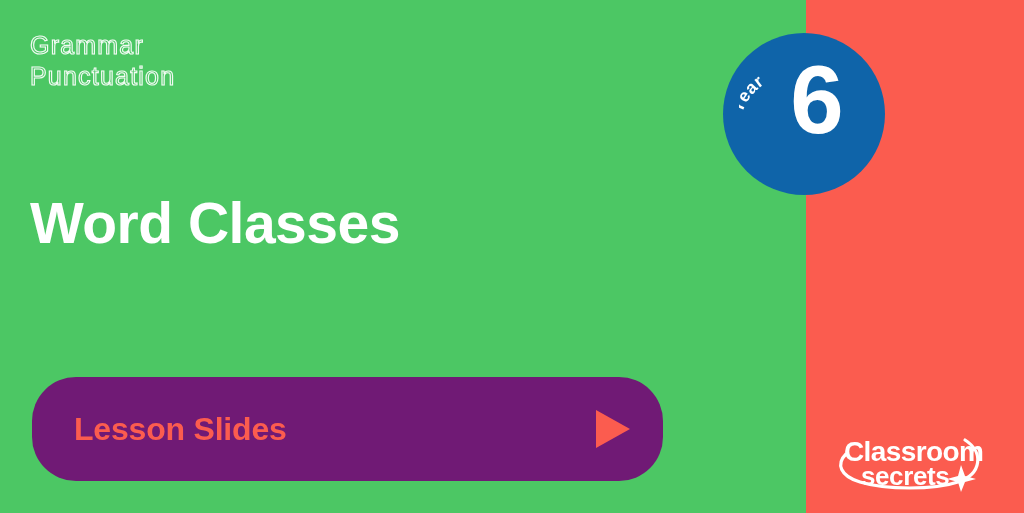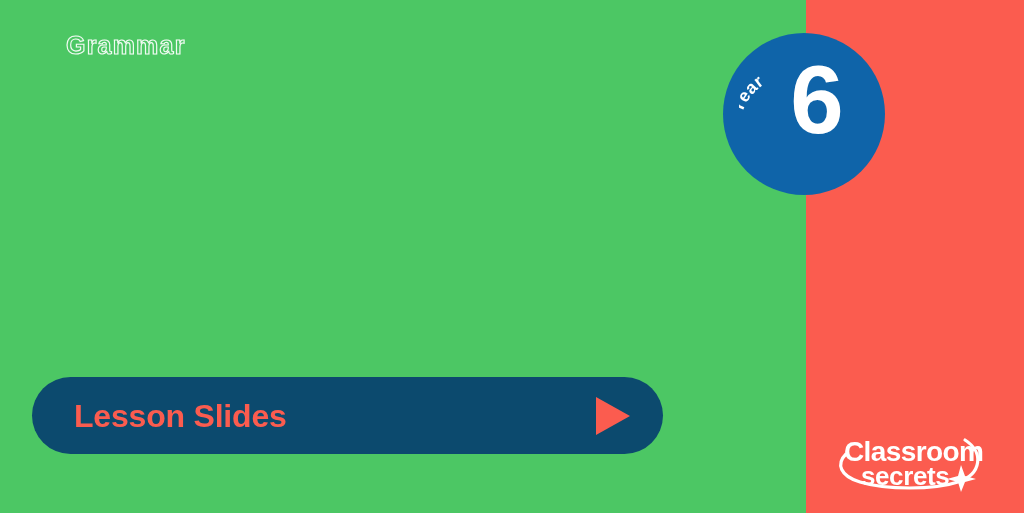--- a/index.html
+++ b/index.html
@@ -41,12 +41,11 @@
     line-height: 1.22;
     letter-spacing: 1.2px;
     font-size: 25px;
-    font-weight: 700;
+    font-weight: 400;
     color: transparent;
     -webkit-text-stroke: 1.15px rgba(255,255,255,0.92);
     text-stroke: 1.15px rgba(255,255,255,0.92);
     user-select: none;
-    margin-left: 36px;
   }
   .subject .line { display: block; white-space: pre; }
 

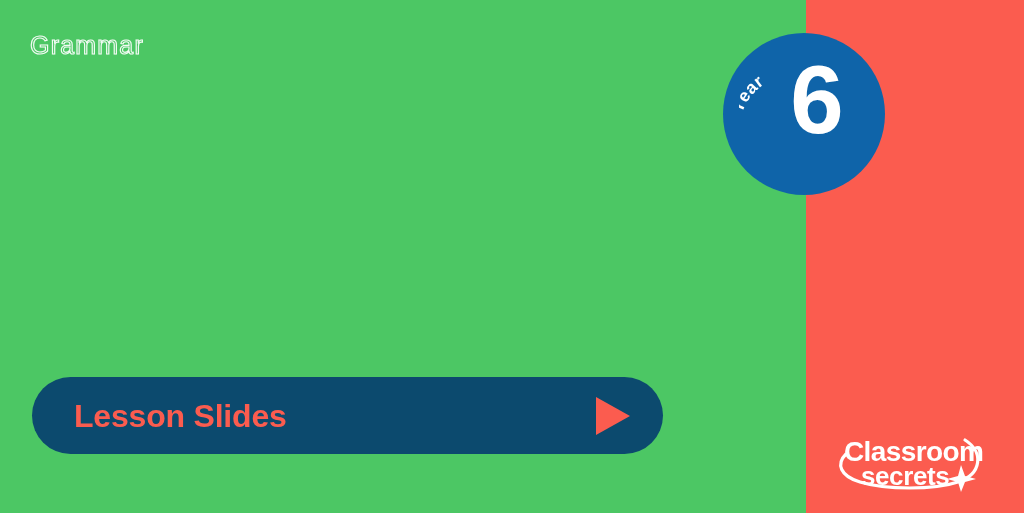--- a/index.html
+++ b/index.html
@@ -171,6 +171,7 @@
 
   <div class="subject">
     <span class="line">Grammar</span>
+    <span class="line">Punctuation</span>
   </div>
 
 

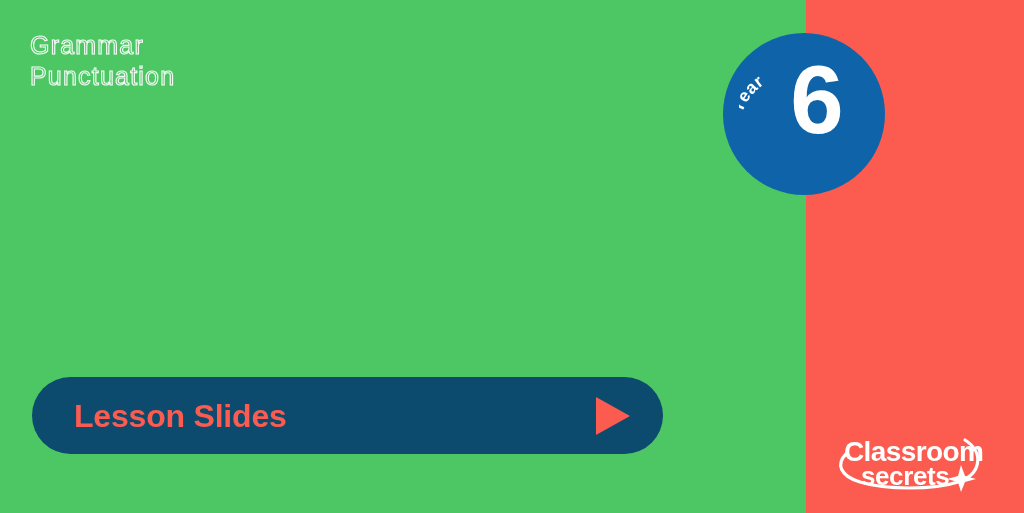--- a/index.html
+++ b/index.html
@@ -174,6 +174,7 @@
     <span class="line">Punctuation</span>
   </div>
 
+  <div class="title">Word Classes</div>
 
 
   <div class="cta">

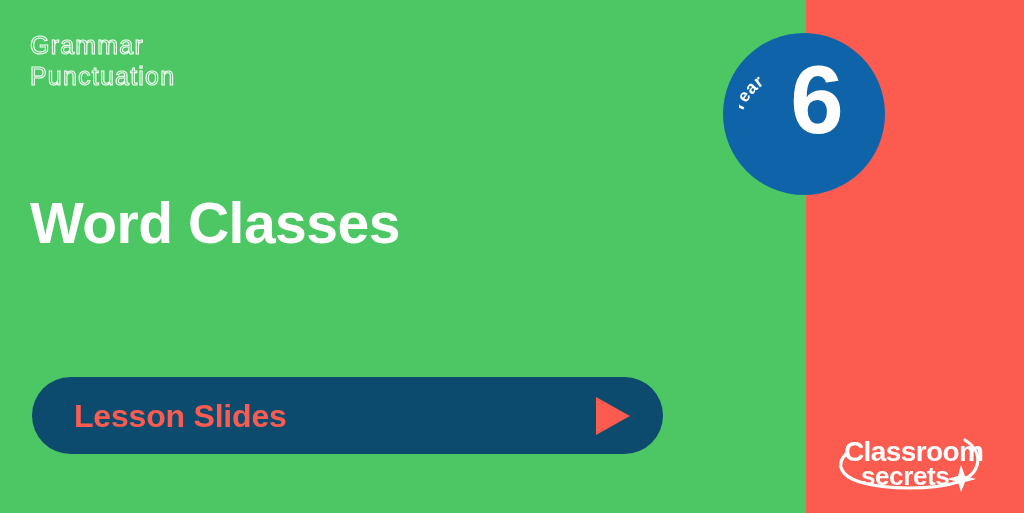--- a/index.html
+++ b/index.html
@@ -79,8 +79,8 @@
     left: 32px;
     top: 377px;
     width: 631px;
-    height: 77px;
-    background: #0c4a6e;
+    height: 104px;
+    background: #701a75;
     border-radius: 44px;
     box-sizing: border-box;
     cursor: pointer;

